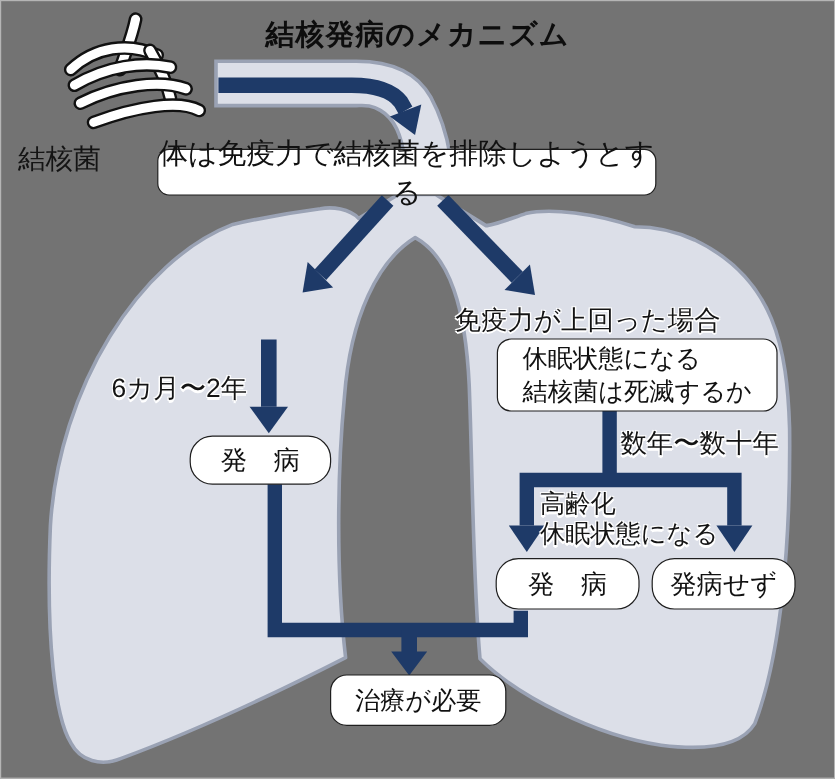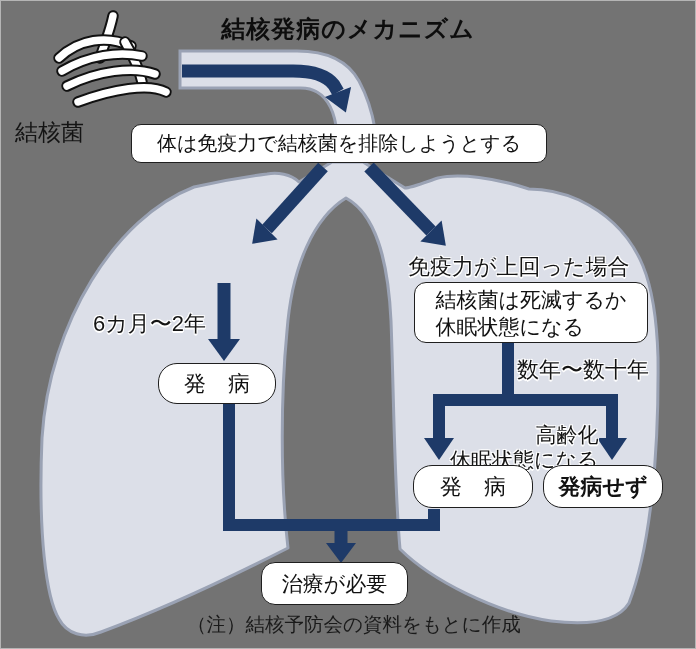--- a/index.html
+++ b/index.html
@@ -29,7 +29,7 @@
     box-sizing:border-box;color:#111;text-align:center;
   }
   .bx .stack{display:flex;flex-direction:column;align-items:flex-start;}
-  #immune-box{left:130px;top:123px;width:416px;height:39px;border-radius:10px;font-size:20px;}
+  #immune-box{left:130px;top:123px;width:416px;height:39px;border-radius:10px;font-size:24px;}
   #dormant-box{left:413px;top:281px;width:234px;height:61px;border-radius:12px;font-size:21px;line-height:27px;}
   #onset-left-box{left:157px;top:362px;width:118px;height:41px;border-radius:19px;font-size:22px;}
   #onset-right-box{left:412px;top:464px;width:120px;height:43px;border-radius:19px;font-size:22px;}

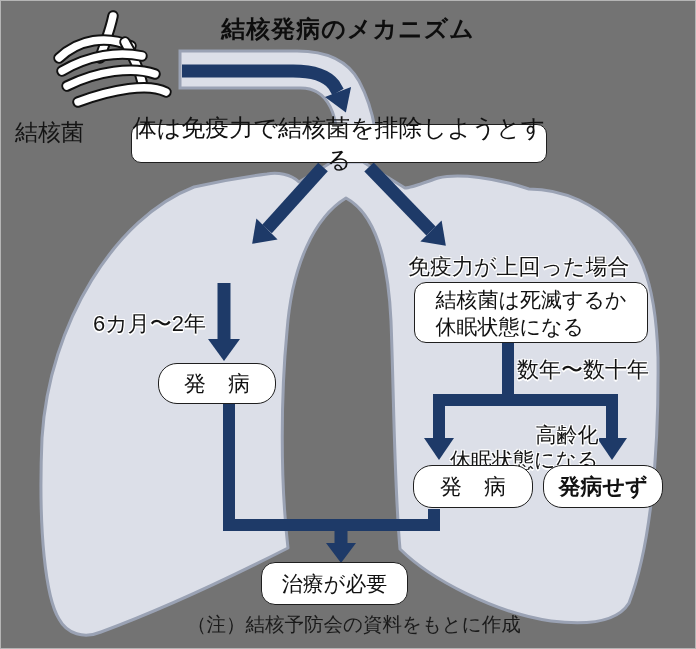--- a/index.html
+++ b/index.html
@@ -37,7 +37,7 @@
   #treatment-box{left:260px;top:561px;width:147px;height:43px;border-radius:14px;font-size:21px;}
   #bacteria-label{left:14px;top:99px;font-size:23px;text-shadow:none;margin-top:17px;}
   #cond-left{left:64px;top:245px;font-size:22px;}
-  #cond-right{left:407px;top:251px;font-size:22px;}
+  #cond-right{left:378px;top:251px;font-size:22px;}
   #duration-left{left:92px;top:308px;font-size:22px;}
   #duration-right{left:516px;top:354px;font-size:22px;text-align:right;}
   #trigger-label{left:449px;top:421px;font-size:21px;line-height:25px;text-align:right;}

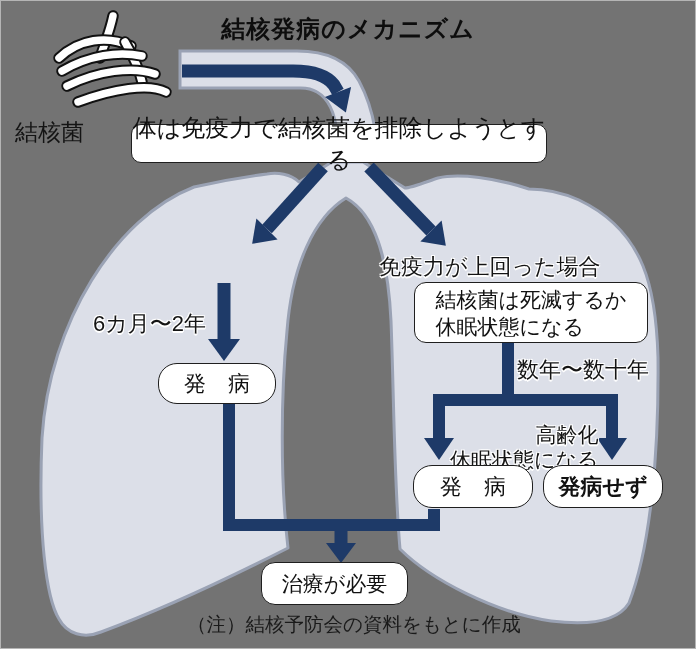--- a/index.html
+++ b/index.html
@@ -128,8 +128,8 @@
   <div class="lbl" id="cond-right">免疫力が上回った場合</div>
   <div class="bx" id="dormant-box">
     <span class="stack">
+      <span>休眠状態になる</span>
       <span>結核菌は死滅するか</span>
-      <span>休眠状態になる</span>
     </span>
   </div>
   <div class="lbl" id="duration-right">数年〜数十年</div>

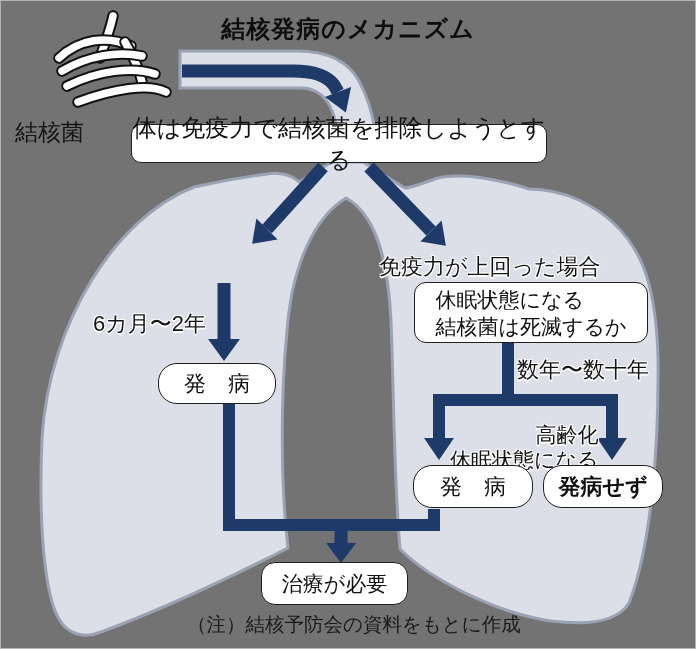--- a/index.html
+++ b/index.html
@@ -40,7 +40,7 @@
   #cond-right{left:378px;top:251px;font-size:22px;}
   #duration-left{left:92px;top:308px;font-size:22px;}
   #duration-right{left:516px;top:354px;font-size:22px;text-align:right;}
-  #trigger-label{left:449px;top:421px;font-size:21px;line-height:25px;text-align:right;}
+  #trigger-label{left:449px;top:407px;font-size:21px;line-height:25px;text-align:left;}
   .note{
     position:absolute;left:186px;top:610px;font-size:19.5px;color:#1a1a1a;white-space:nowrap;
   }

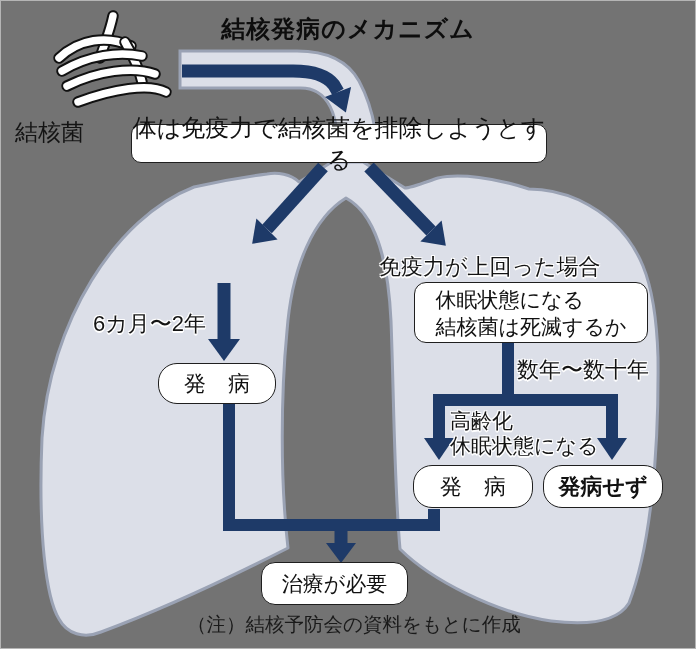--- a/index.html
+++ b/index.html
@@ -33,7 +33,7 @@
   #dormant-box{left:413px;top:281px;width:234px;height:61px;border-radius:12px;font-size:21px;line-height:27px;}
   #onset-left-box{left:157px;top:362px;width:118px;height:41px;border-radius:19px;font-size:22px;}
   #onset-right-box{left:412px;top:464px;width:120px;height:43px;border-radius:19px;font-size:22px;}
-  #no-onset-box{left:542px;top:464px;width:120px;height:43px;border-radius:19px;font-size:22px;font-weight:bold;}
+  #no-onset-box{left:542px;top:464px;width:120px;height:43px;border-radius:19px;font-size:22px;}
   #treatment-box{left:260px;top:561px;width:147px;height:43px;border-radius:14px;font-size:21px;}
   #bacteria-label{left:14px;top:99px;font-size:23px;text-shadow:none;margin-top:17px;}
   #cond-left{left:64px;top:245px;font-size:22px;}

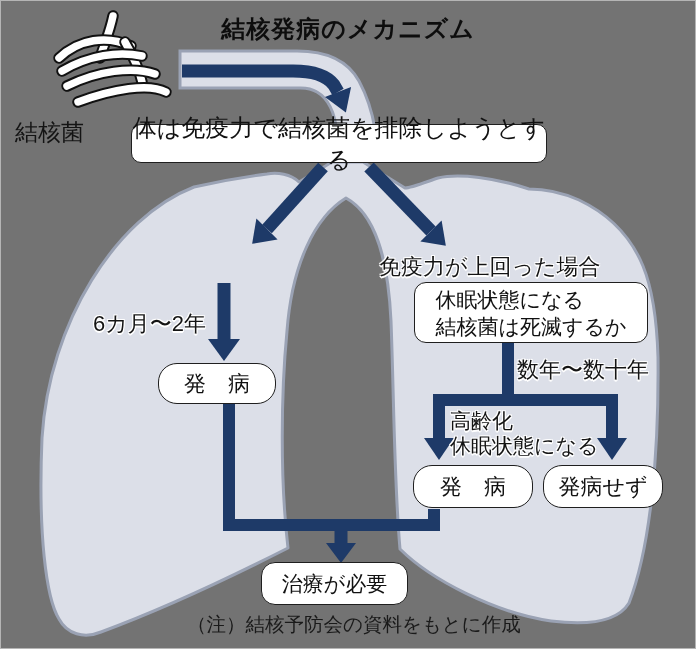--- a/index.html
+++ b/index.html
@@ -34,7 +34,7 @@
   #onset-left-box{left:157px;top:362px;width:118px;height:41px;border-radius:19px;font-size:22px;}
   #onset-right-box{left:412px;top:464px;width:120px;height:43px;border-radius:19px;font-size:22px;}
   #no-onset-box{left:542px;top:464px;width:120px;height:43px;border-radius:19px;font-size:22px;}
-  #treatment-box{left:260px;top:561px;width:147px;height:43px;border-radius:14px;font-size:21px;}
+  #treatment-box{left:274px;top:561px;width:147px;height:43px;border-radius:14px;font-size:21px;}
   #bacteria-label{left:14px;top:99px;font-size:23px;text-shadow:none;margin-top:17px;}
   #cond-left{left:64px;top:245px;font-size:22px;}
   #cond-right{left:378px;top:251px;font-size:22px;}

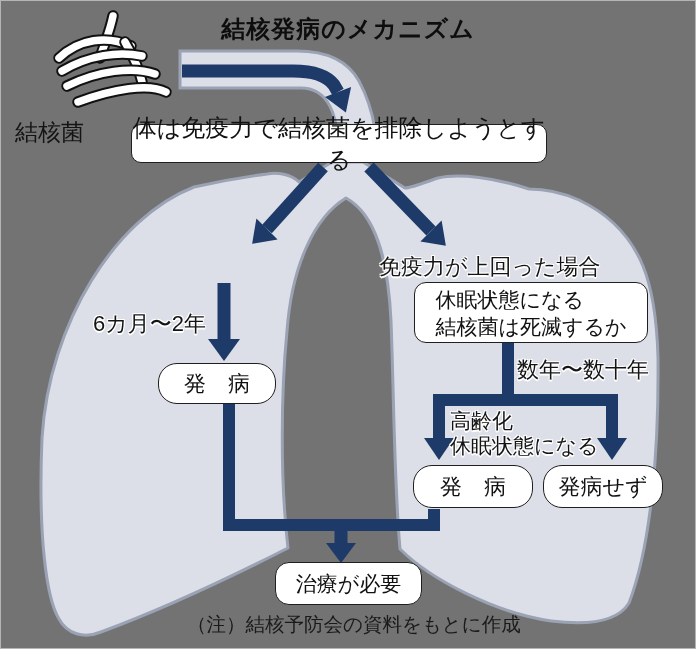--- a/index.html
+++ b/index.html
@@ -148,7 +148,6 @@
     <span>治療が必要</span>
   </div>
 
-  <div class="note">（注）結核予防会の資料をもとに作成</div>
 
 </div>
 

